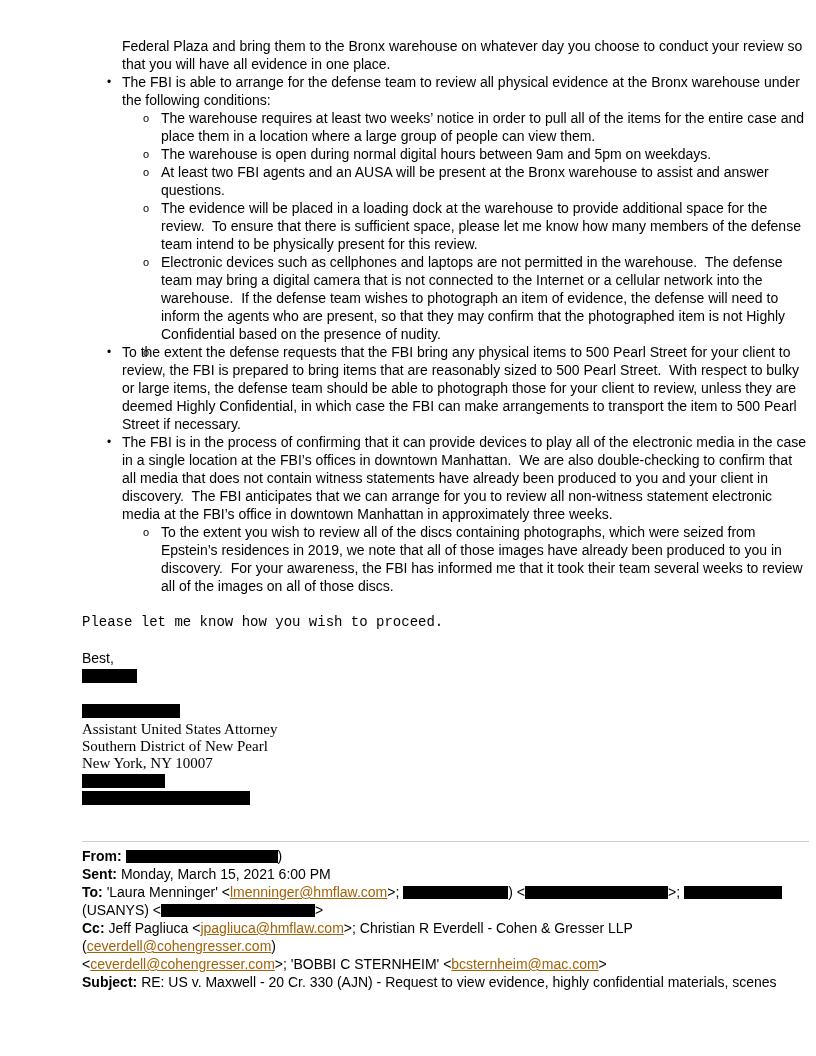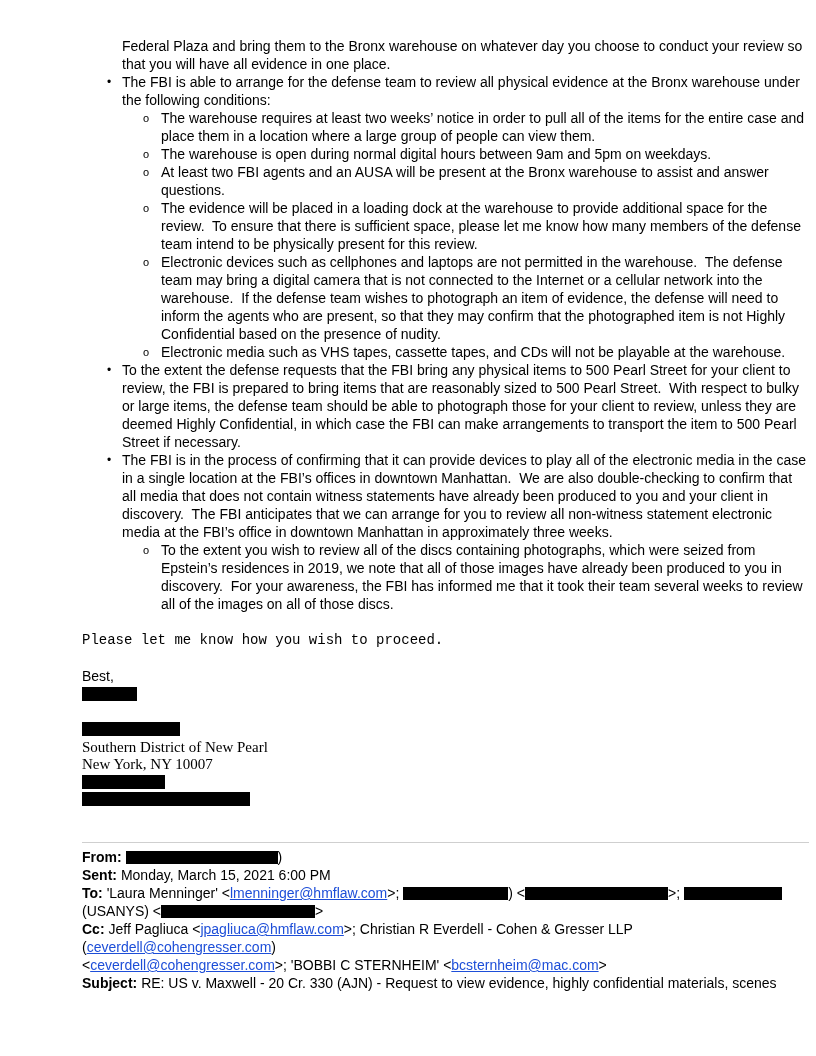--- a/index.html
+++ b/index.html
@@ -45,7 +45,7 @@
         <div class="li lvl2"><span class="marker">o</span><span class="txt">At least two FBI agents and an AUSA will be present at the Bronx warehouse to assist and answer questions.</span></div>
         <div class="li lvl2"><span class="marker">o</span><span class="txt">The evidence will be placed in a loading dock at the warehouse to provide additional space for the review.  To ensure that there is sufficient space, please let me know how many members of the defense team intend to be physically present for this review.</span></div>
         <div class="li lvl2"><span class="marker">o</span><span class="txt">Electronic devices such as cellphones and laptops are not permitted in the warehouse.  The defense team may bring a digital camera that is not connected to the Internet or a cellular network into the warehouse.  If the defense team wishes to photograph an item of evidence, the defense will need to inform the agents who are present, so that they may confirm that the photographed item is not Highly Confidential based on the presence of nudity.</span></div>
-        <div class="li lvl2"><span class="marker">o</span><span class="txt">Electronic media such as VHS tapes, cassette tapes, and CDs will not be playable at the warehouse.</span></div>
+        <div class="li lvl2"><span class="marker">o</span></div>
         <div class="li lvl1"><span class="marker">•</span><span class="txt">To the extent the defense requests that the FBI bring any physical items to 500 Pearl Street for your client to review, the FBI is prepared to bring items that are reasonably sized to 500 Pearl Street.  With respect to bulky or large items, the defense team should be able to photograph those for your client to review, unless they are deemed Highly Confidential, in which case the FBI can make arrangements to transport the item to 500 Pearl Street if necessary.</span></div>
         <div class="li lvl1"><span class="marker">•</span><span class="txt">The FBI is in the process of confirming that it can provide devices to play all of the electronic media in the case in a single location at the FBI’s offices in downtown Manhattan.  We are also double-checking to confirm that all media that does not contain witness statements have already been produced to you and your client in discovery.  The FBI anticipates that we can arrange for you to review all non-witness statement electronic media at the FBI’s office in downtown Manhattan in approximately three weeks.</span></div>
         <div class="li lvl2"><span class="marker">o</span><span class="txt">To the extent you wish to review all of the discs containing photographs, which were seized from Epstein’s residences in 2019, we note that all of those images have already been produced to you in discovery.  For your awareness, the FBI has informed me that it took their team several weeks to review all of the images on all of those discs.</span></div>

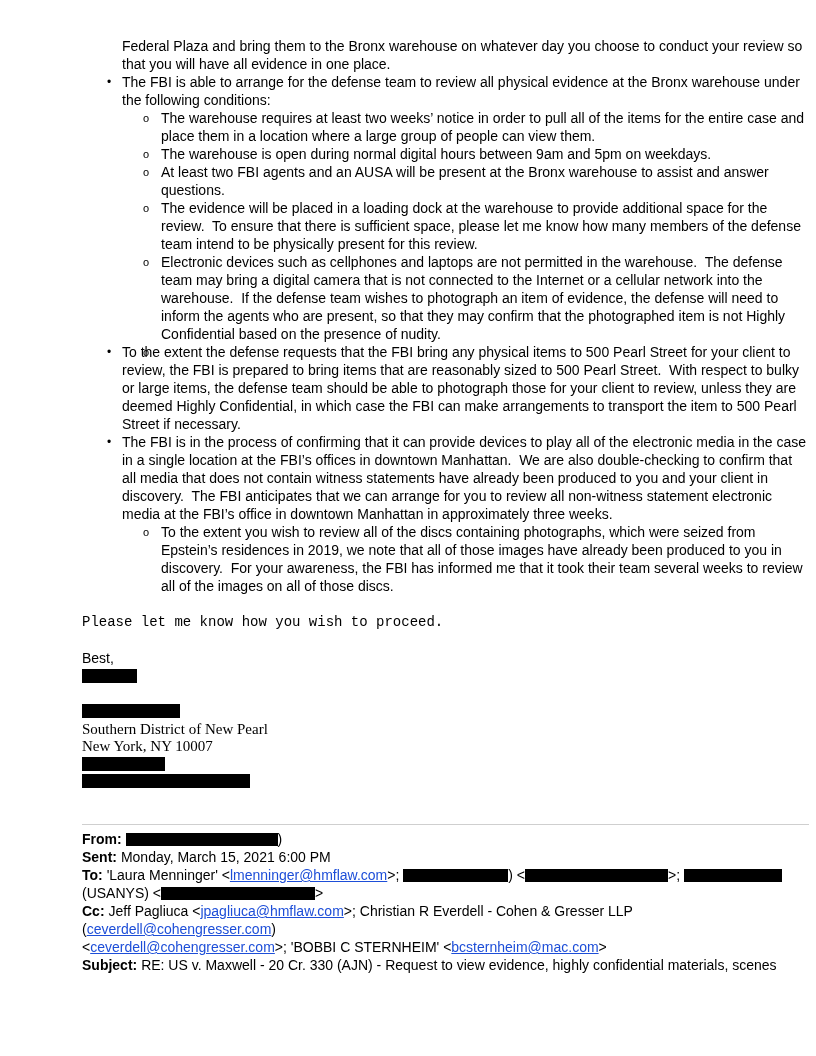--- a/index.html
+++ b/index.html
@@ -55,6 +55,7 @@
     <span class="redaction block" id="signoff-redaction" style="width: 55px;"></span>
     <div id="signature-block" class="signature">
         <span class="sig-red" style="width: 98px;"></span>
+        <div class="sig-line">Assistant United States Attorney</div>
         <div class="sig-line">Southern District of New Pearl</div>
         <div class="sig-line">New York, NY 10007</div>
         <span class="sig-red" style="width: 83px;"></span>

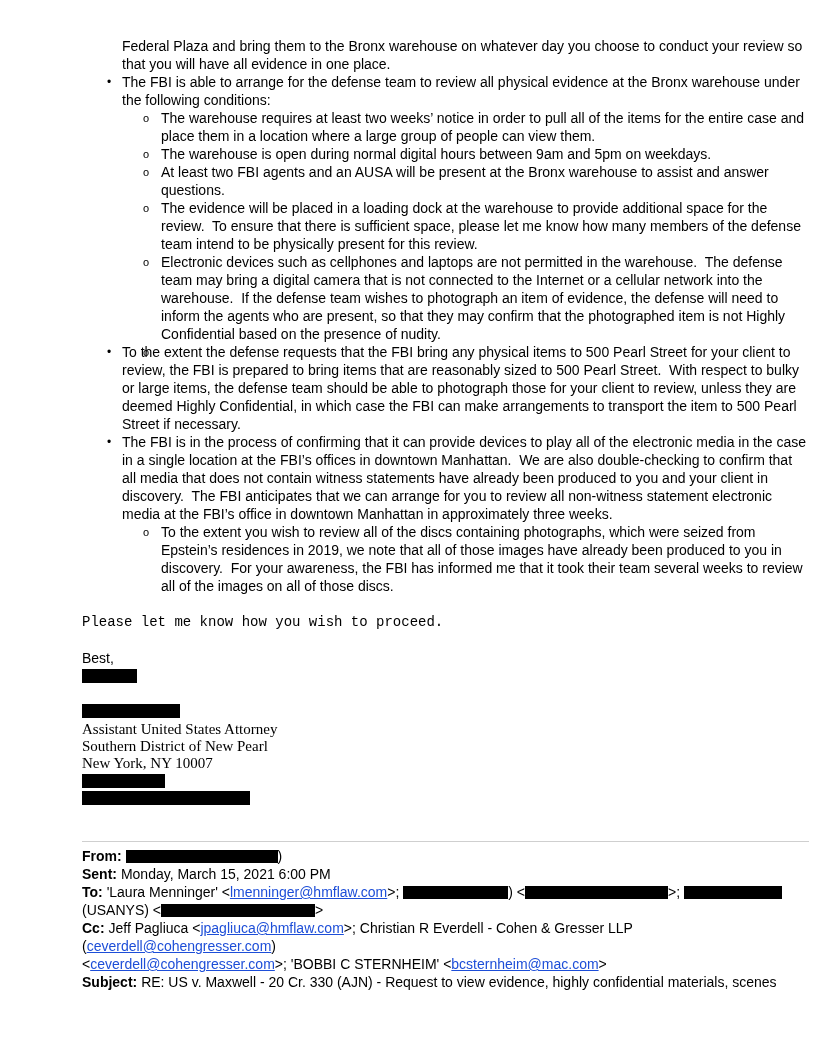--- a/index.html
+++ b/index.html
@@ -30,7 +30,7 @@
   .rule { border:0; border-top:1px solid #cfcfcf; margin:36px 0 5px 0; }
   .hdr-row { white-space:pre-wrap; }
   .hdr-row .lbl { font-weight:bold; }
-  .email-link { color:#1d4ed8; text-decoration:underline; }
+  .email-link { color:#a16207; text-decoration:underline; }
 </style>
 </head>
 <body>

